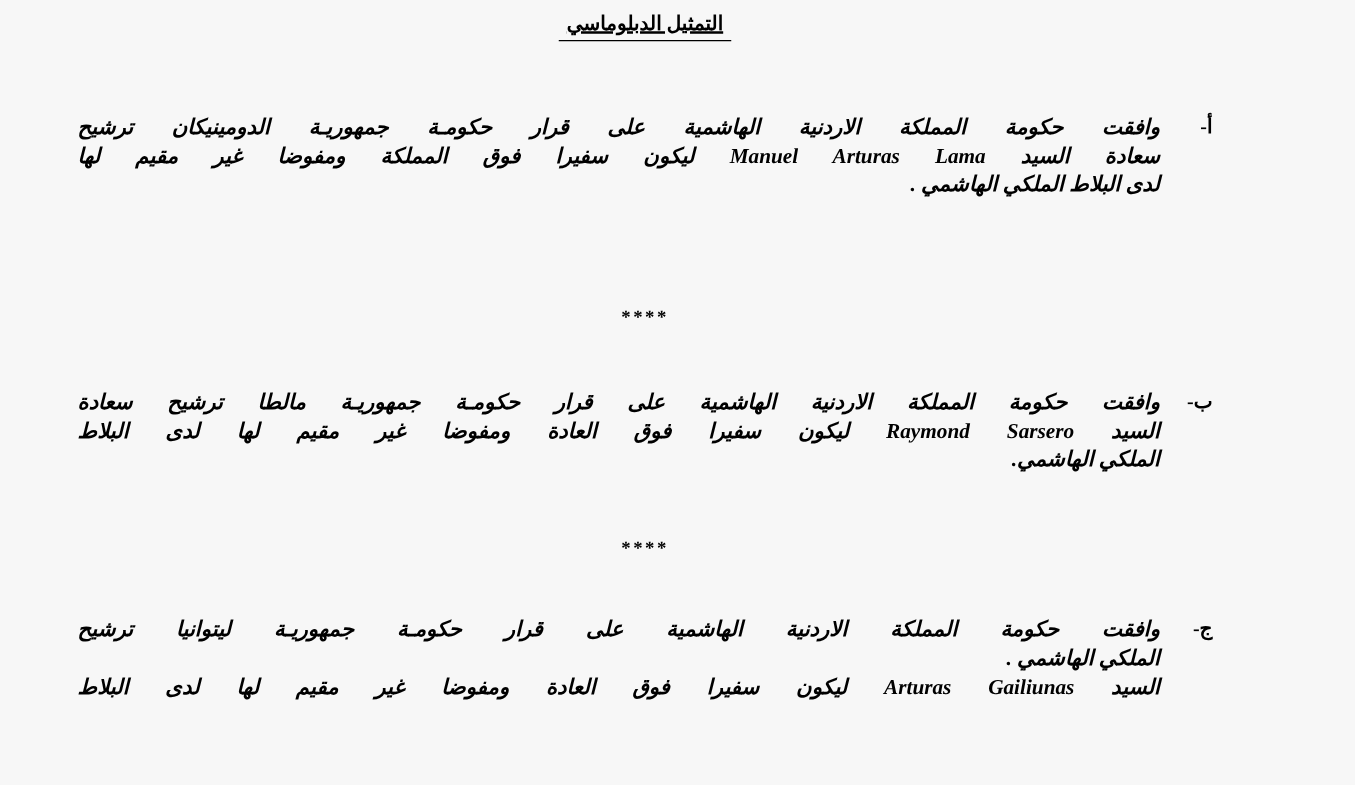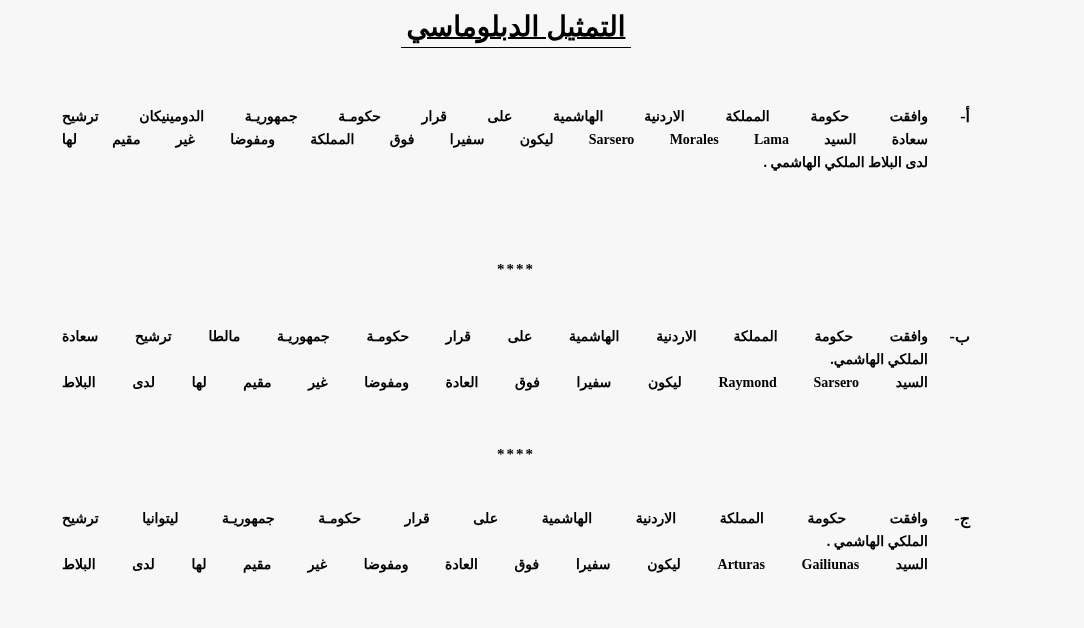--- a/index.html
+++ b/index.html
@@ -29,7 +29,7 @@
   }
   .title {
     display: inline-block;
-    font-size: 28px;
+    font-size: 16px;
     font-weight: bold;
     text-decoration: underline;
     text-decoration-thickness: 2px;

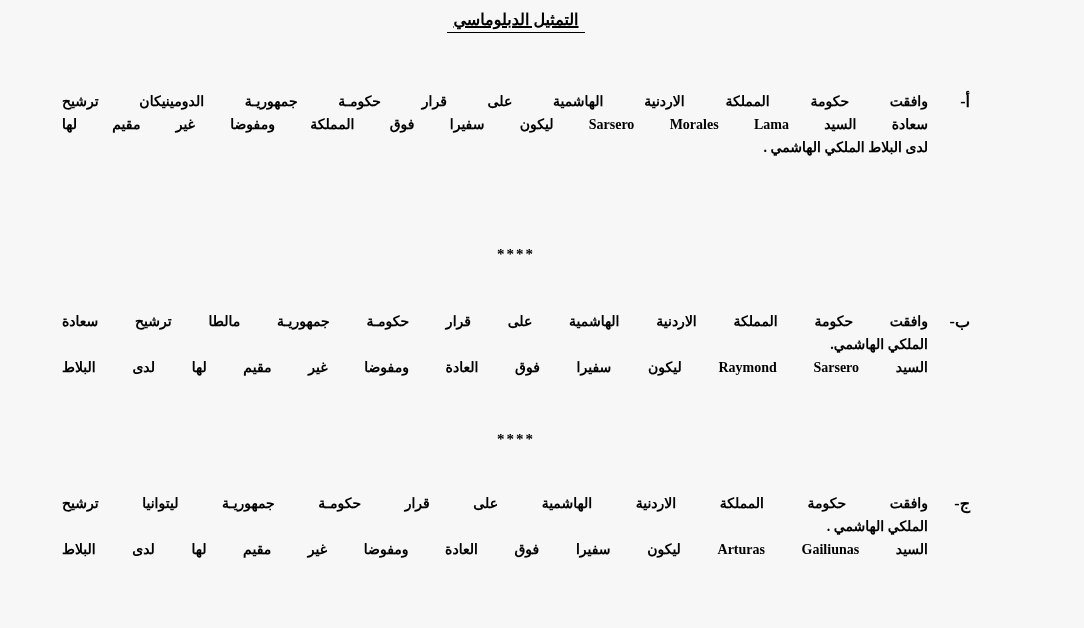--- a/index.html
+++ b/index.html
@@ -53,9 +53,10 @@
     min-width: 0;
   }
   .line {
-    font-size: 14px;
+    font-size: 17px;
     line-height: 23px;
     direction: rtl;
+    font-style: italic;
   }
   .line.j {
     text-align: justify;

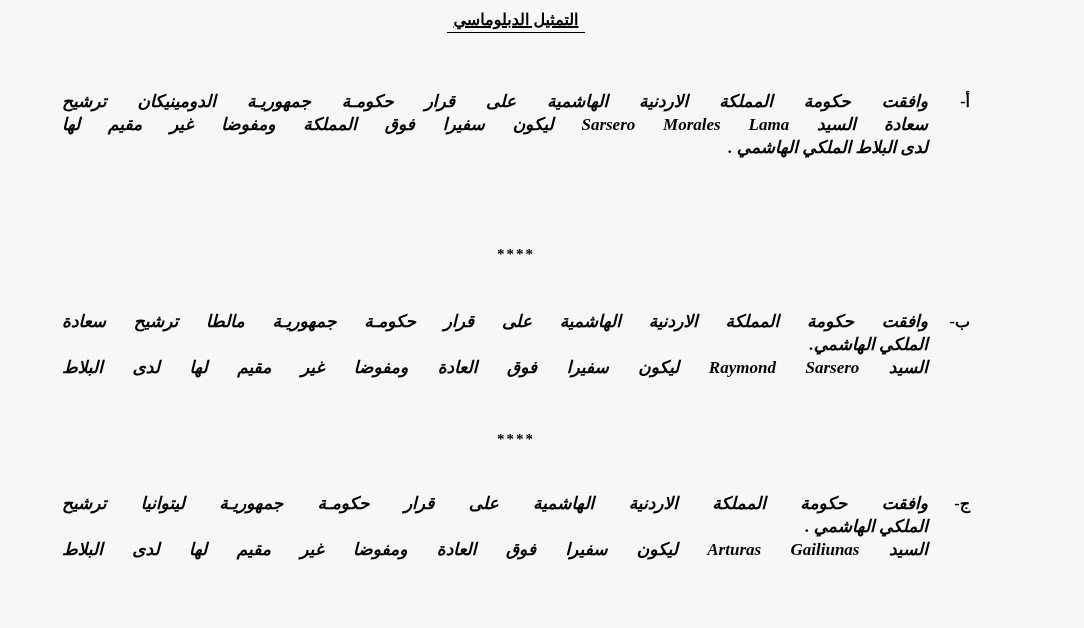--- a/index.html
+++ b/index.html
@@ -98,7 +98,7 @@
     <span class="marker">أ-</span>
     <div class="para-body">
         <div class="line j"><span>وافقت حكومة المملكة الاردنية الهاشمية على قرار حكومـة جمهوريـة الدومينيكان ترشيح</span></div>
-        <div class="line j"><span>سعادة السيد </span><span class="latin">Sarsero Morales Lama</span><span> ليكون سفيرا فوق المملكة ومفوضا غير مقيم لها</span></div>
+        <div class="line j"><span>سعادة السيد </span><span class="latin">Manuel Arturas Lama</span><span> ليكون سفيرا فوق المملكة ومفوضا غير مقيم لها</span></div>
         <div class="line e"><span>لدى البلاط الملكي الهاشمي .</span></div>
       </div>
   </div>

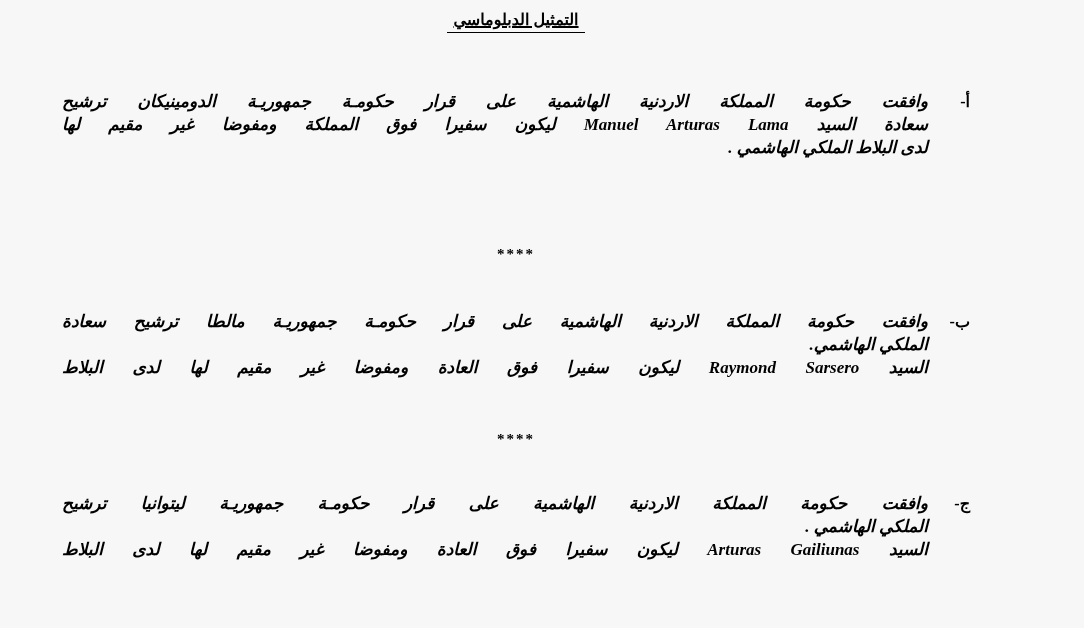--- a/index.html
+++ b/index.html
@@ -109,8 +109,8 @@
     <span class="marker">ب-</span>
     <div class="para-body">
         <div class="line j"><span>وافقت حكومة المملكة الاردنية الهاشمية على قرار حكومـة جمهوريـة مالطا ترشيح سعادة</span></div>
+        <div class="line j"><span>السيد </span><span class="latin">Raymond Sarsero</span><span> ليكون سفيرا فوق العادة ومفوضا غير مقيم لها لدى البلاط</span></div>
         <div class="line e"><span>الملكي الهاشمي.</span></div>
-        <div class="line j"><span>السيد </span><span class="latin">Raymond Sarsero</span><span> ليكون سفيرا فوق العادة ومفوضا غير مقيم لها لدى البلاط</span></div>
       </div>
   </div>
 

